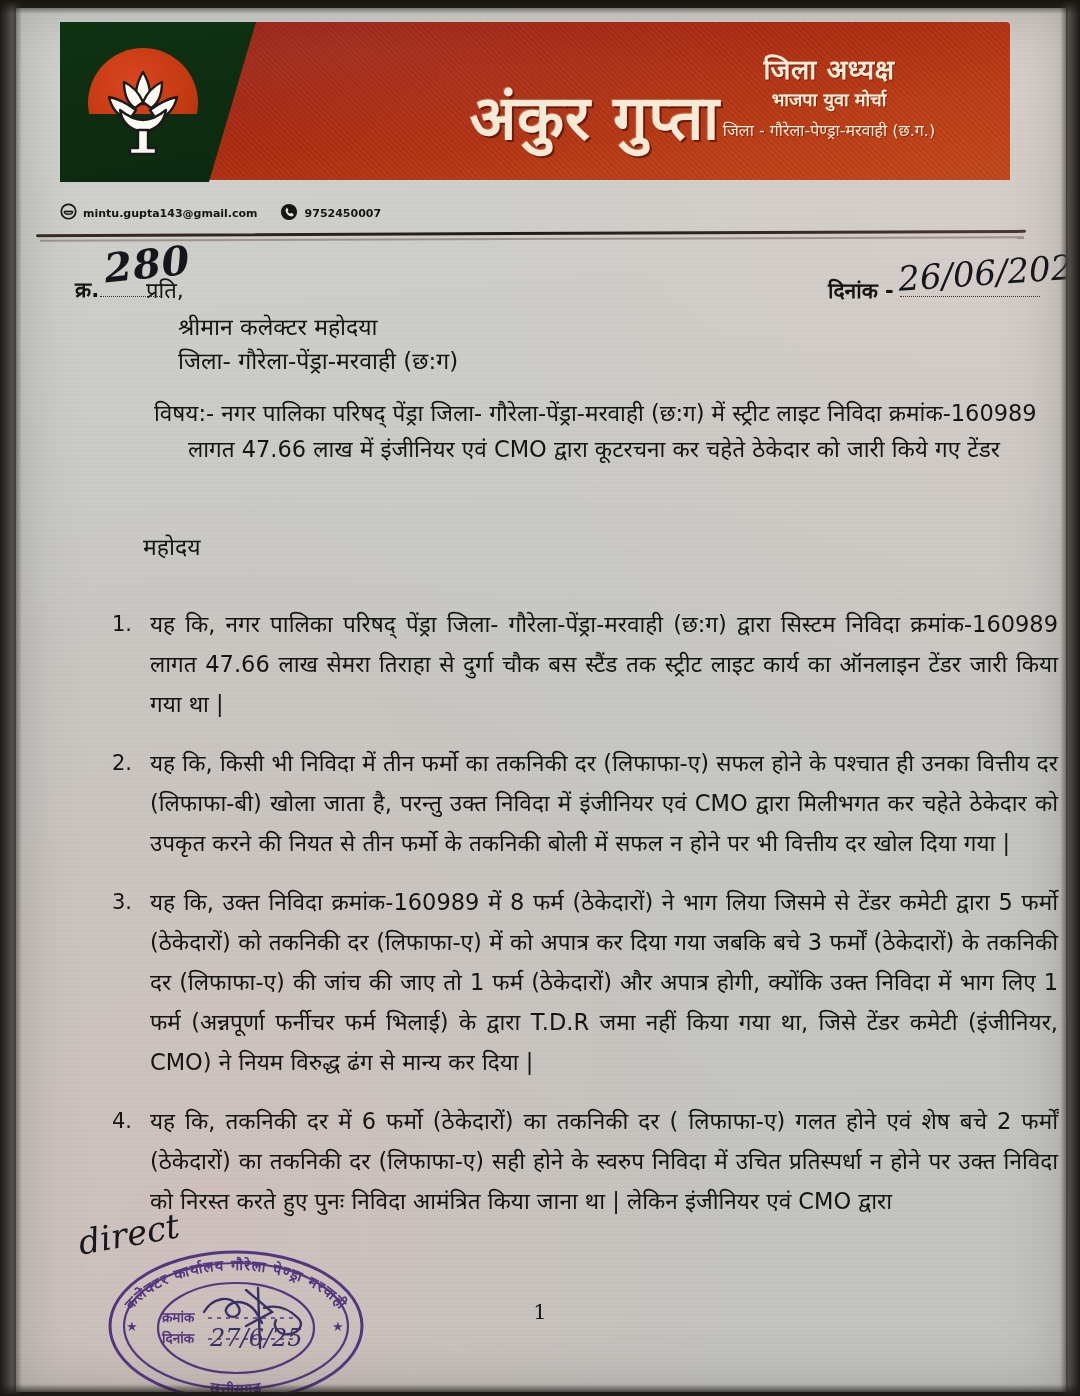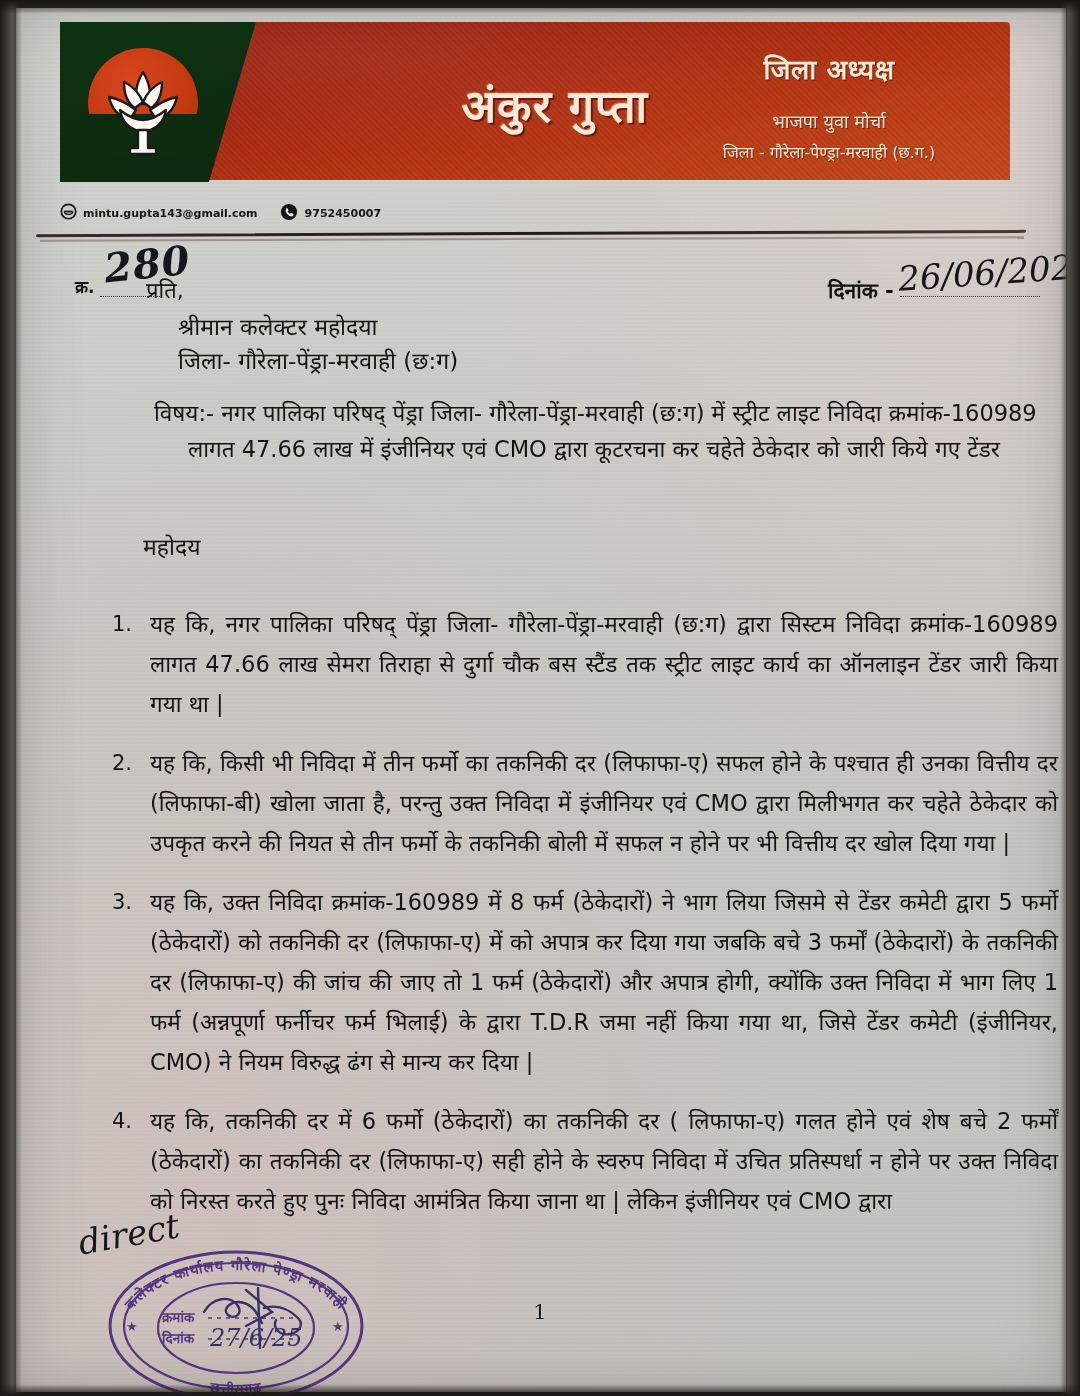--- a/index.html
+++ b/index.html
@@ -70,9 +70,9 @@
   .lotus{position:absolute;left:40px;top:42px;width:86px;height:92px;}
   .lh-name{
     position:absolute;left:330px;top:52px;width:330px;
-    text-align:center;color:#f4ead6;
+    text-align:right;color:#f4ead6;
     font-family:"DejaVu Sans","Liberation Sans",sans-serif;
-    font-weight:bold;font-size:45px;letter-spacing:1px;
+    font-weight:bold;font-size:61px;letter-spacing:1px;
     text-shadow:2px 2px 0 rgba(70,10,5,.65), -1px -1px 0 rgba(255,230,190,.25);
   }
   .lh-right{position:absolute;right:26px;top:28px;width:310px;text-align:center;color:#f6ecd6;}

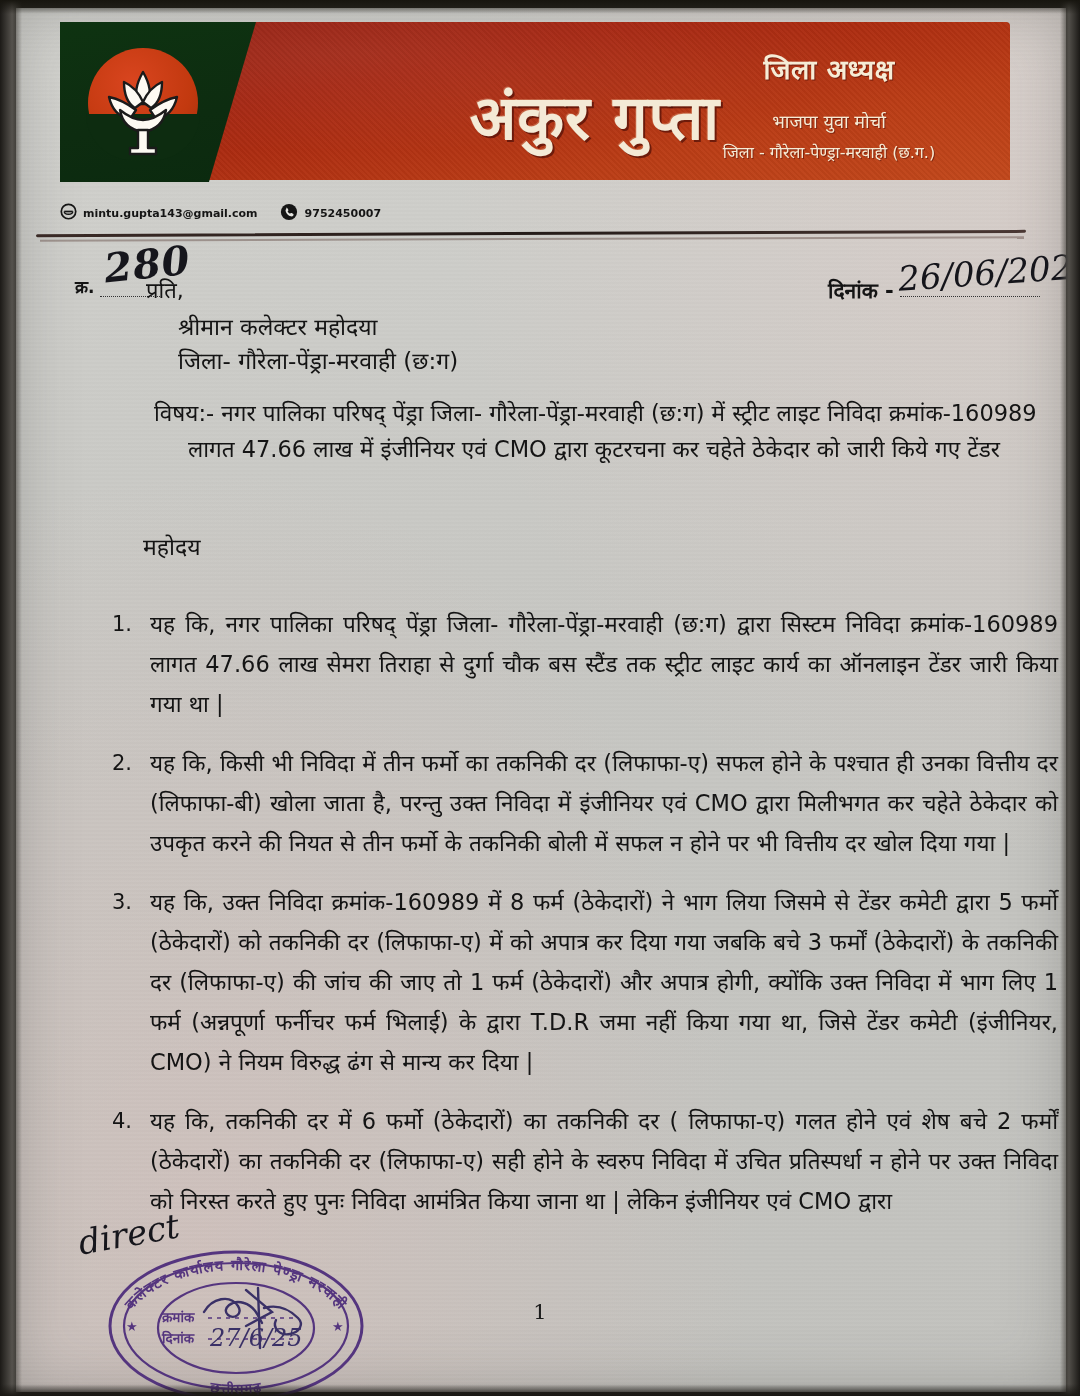--- a/index.html
+++ b/index.html
@@ -77,7 +77,7 @@
   }
   .lh-right{position:absolute;right:26px;top:28px;width:310px;text-align:center;color:#f6ecd6;}
   .lh-desig{font-weight:bold;font-size:27px;letter-spacing:.5px;text-shadow:1px 1px 0 rgba(70,10,5,.6);}
-  .lh-morcha{font-size:18px;margin-top:22px;text-shadow:1px 1px 0 rgba(70,10,5,.5);}
+  .lh-morcha{font-size:18px;margin-top:0;text-shadow:1px 1px 0 rgba(70,10,5,.5);font-weight:bold;}
   .lh-dist{font-size:16px;margin-top:8px;text-shadow:1px 1px 0 rgba(70,10,5,.5);}
 
   .contactbar{

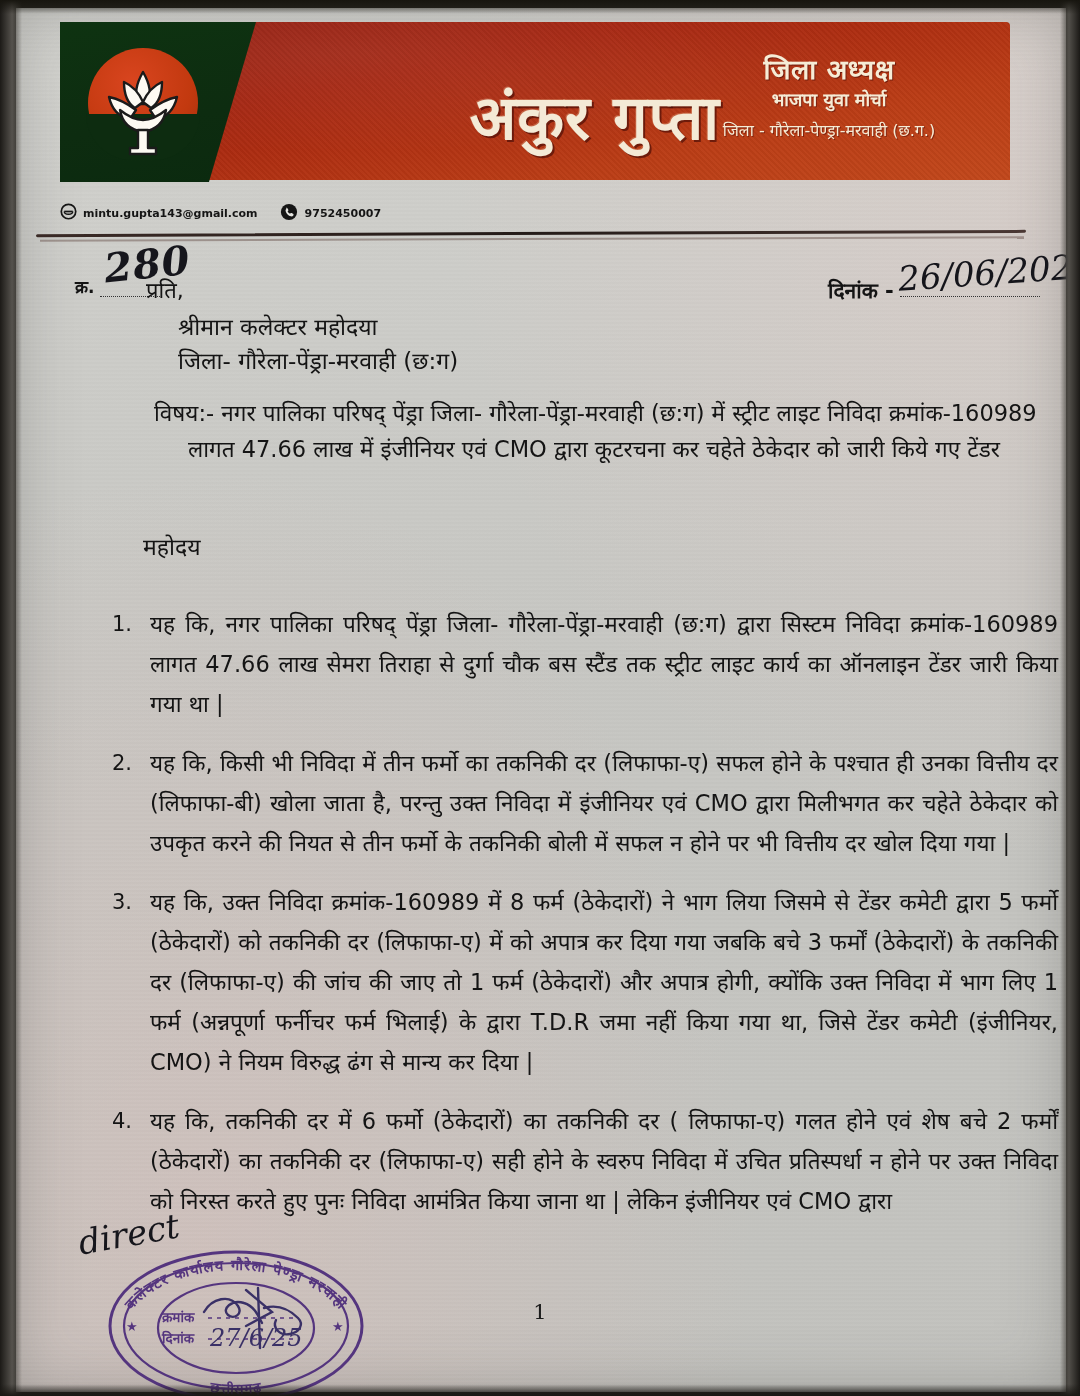--- a/index.html
+++ b/index.html
@@ -107,7 +107,7 @@
     color:#1a1a20;
   }
   .krank{
-    position:absolute;left:75px;top:275px;font-size:17px;font-weight:bold;
+    position:absolute;left:75px;top:275px;font-size:21px;font-weight:bold;
   }
   .krank-line{position:absolute;left:100px;top:296px;width:62px;border-bottom:1.5px dotted #333;}
   .krank-num{

